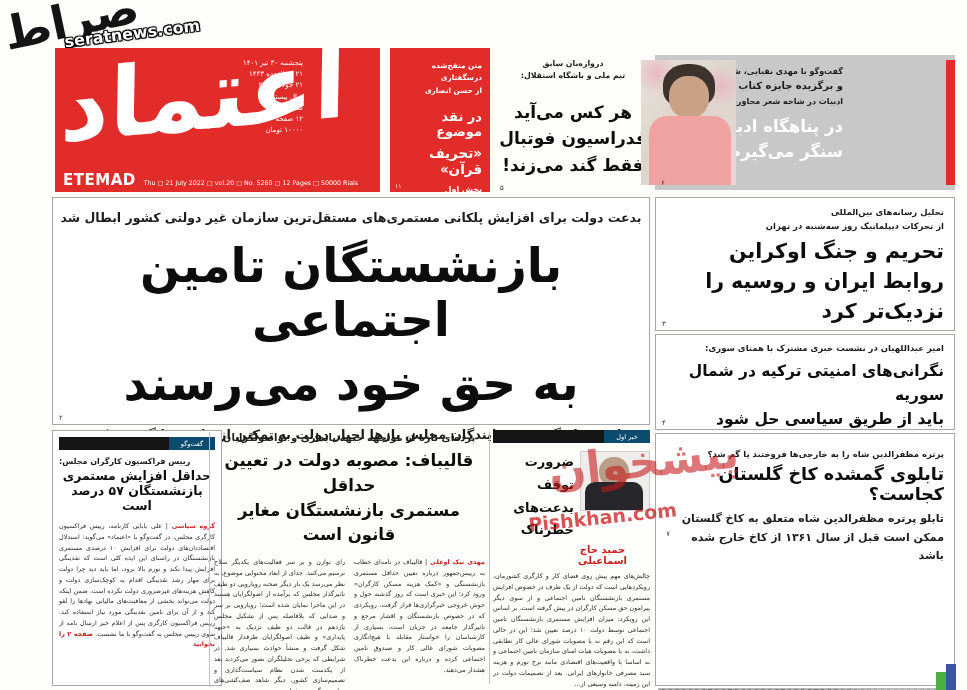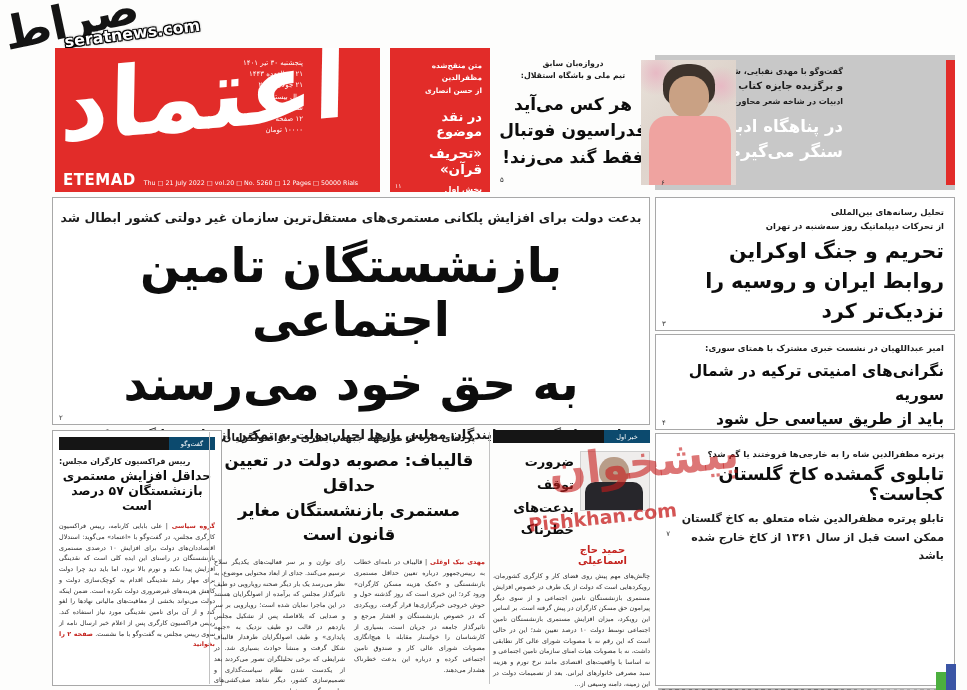--- a/index.html
+++ b/index.html
@@ -70,7 +70,7 @@
   </div>
 
   <div class="abs red-bg fa white" style="left:390px;top:48px;width:100px;height:144px;box-sizing:border-box;padding:12px 8px 4px 6px;text-align:right;">
-    <div style="font-size:7.3px;font-weight:bold;line-height:1.7;">متن منقح‌شده مظفرالدین</div>
+    <div style="font-size:7.3px;font-weight:bold;line-height:1.7;">متن منقح‌شده درسگفتاری</div>
     <div style="font-size:7.3px;font-weight:bold;line-height:1.7;">از حسن انصاری</div>
     <div style="font-size:13px;font-weight:bold;margin-top:12px;">در نقد موضوع</div>
     <div style="font-size:13.5px;font-weight:bold;margin-top:6px;">«تحریف قرآن»</div>

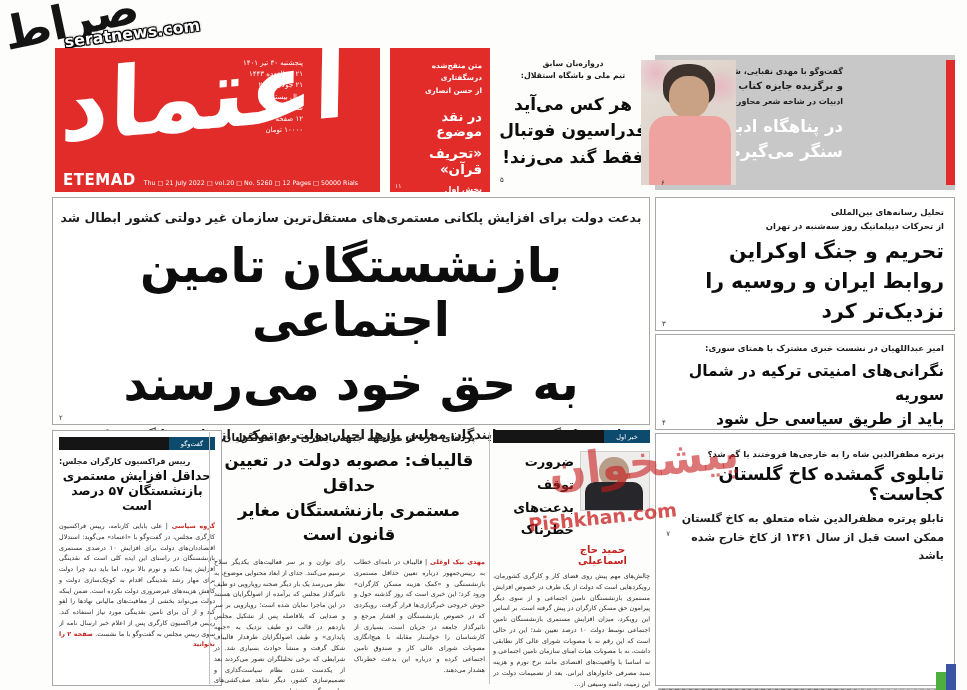--- a/index.html
+++ b/index.html
@@ -81,7 +81,7 @@
   <div class="abs fa" style="left:498px;top:58px;width:150px;text-align:center;">
     <div class="kicker" style="font-size:7.8px;line-height:1.6;">دروازه‌بان سابق</div>
     <div class="kicker" style="font-size:7.8px;line-height:1.6;">تیم ملی و باشگاه استقلال:</div>
-    <div class="title" style="font-size:17px;line-height:1.55;margin-top:8px;">هر کس می‌آید</div>
+    <div class="title" style="font-size:17px;line-height:1.55;margin-top:16px;">هر کس می‌آید</div>
     <div class="title" style="font-size:17px;line-height:1.55;">فدراسیون فوتبال</div>
     <div class="title" style="font-size:17px;line-height:1.55;">فقط گند می‌زند!</div>
     <div class="pagenum" style="left:2px;bottom:-14px;">۵</div>

